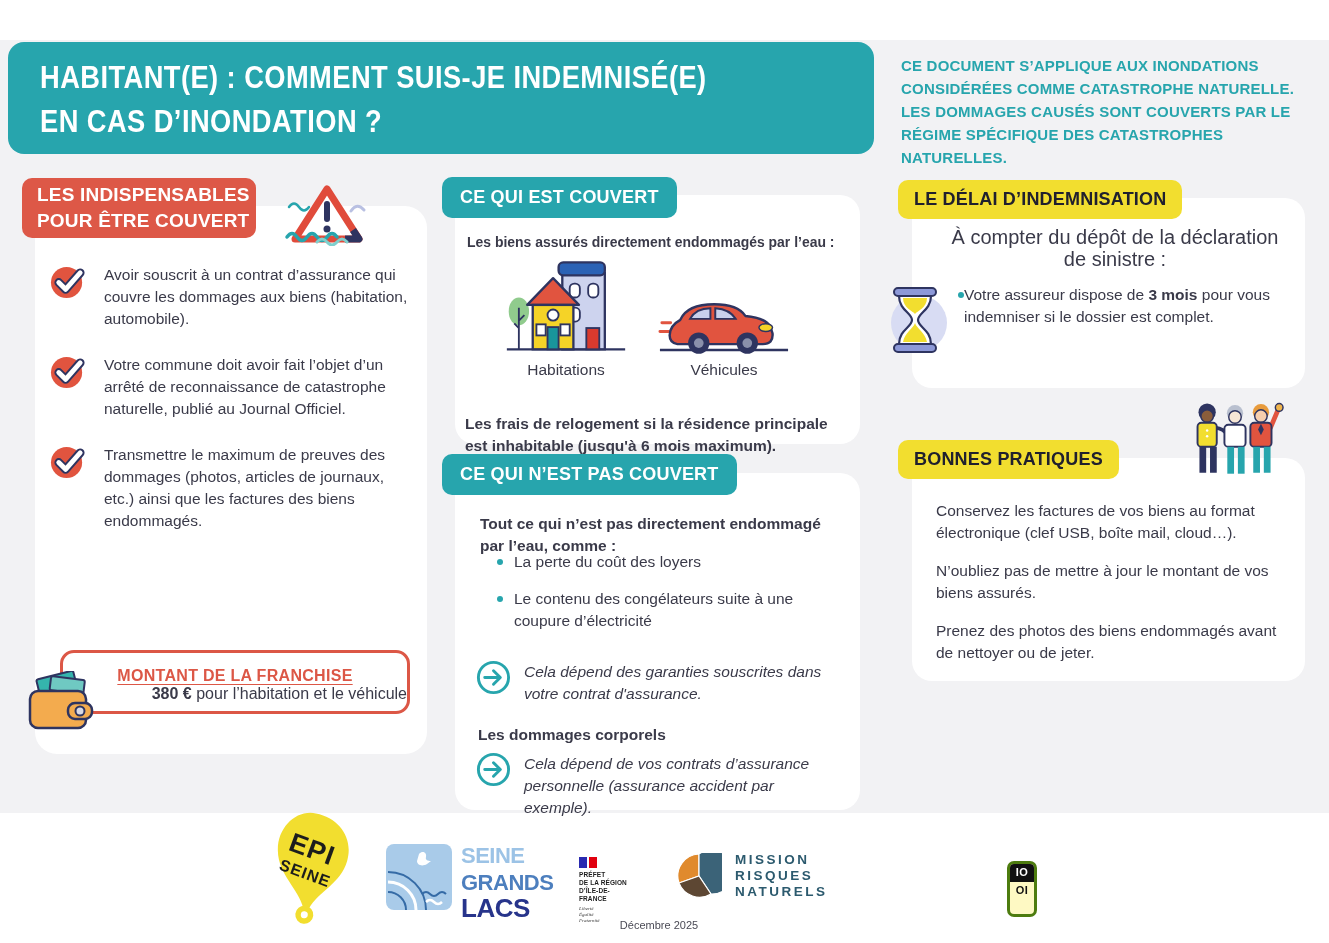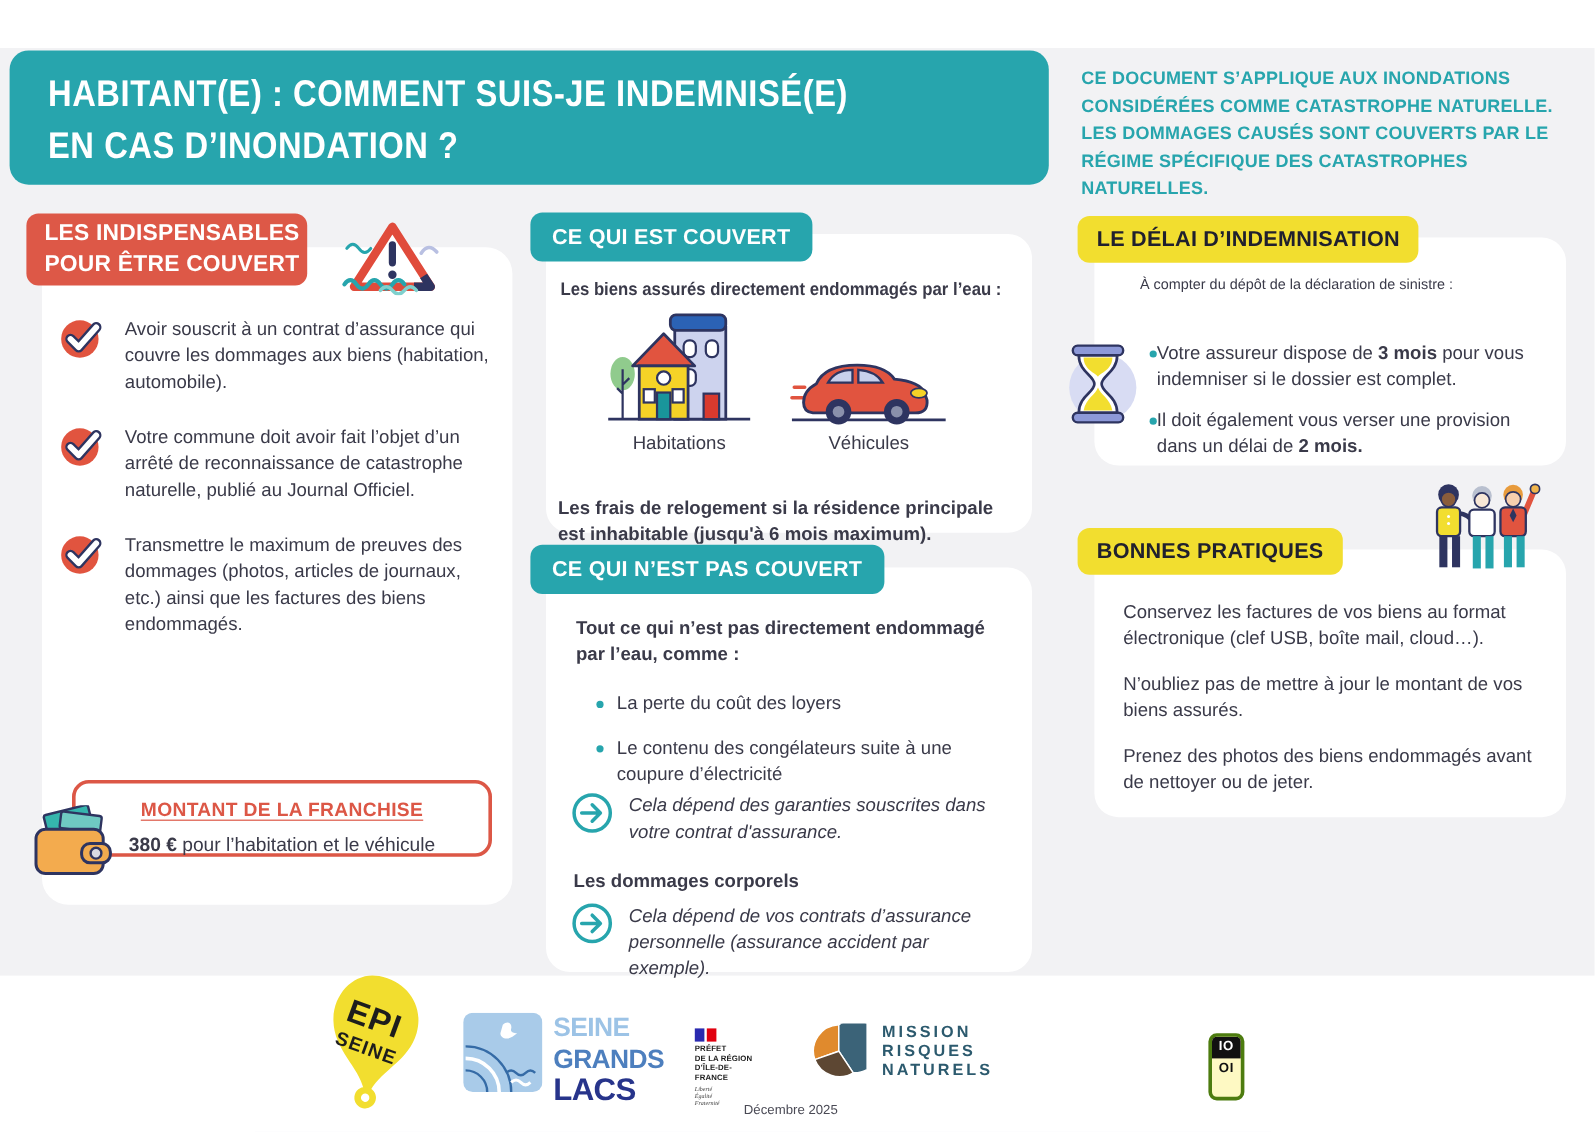--- a/index.html
+++ b/index.html
@@ -72,7 +72,7 @@
   
   .badge-delay { left:898px; top:180px; }
   .delay-card { left:912px; top:198px; width:393px; height:190px; border-radius:20px; }
-  .delay-intro { position:absolute; left:38px; top:28px; width:330px; font-size:12px; line-height:22px; }
+  .delay-intro { position:absolute; left:38px; top:28px; width:330px; font-size:20px; line-height:22px;text-align:center; }
   .delay-bullets { position:absolute; left:46px; top:86px; width:330px; list-style:none; }
   .delay-bullets li { display:flex; gap:0; margin-bottom:12px; font-size:15.5px; line-height:22px; }
   .delay-bullets b { font-weight:800; }

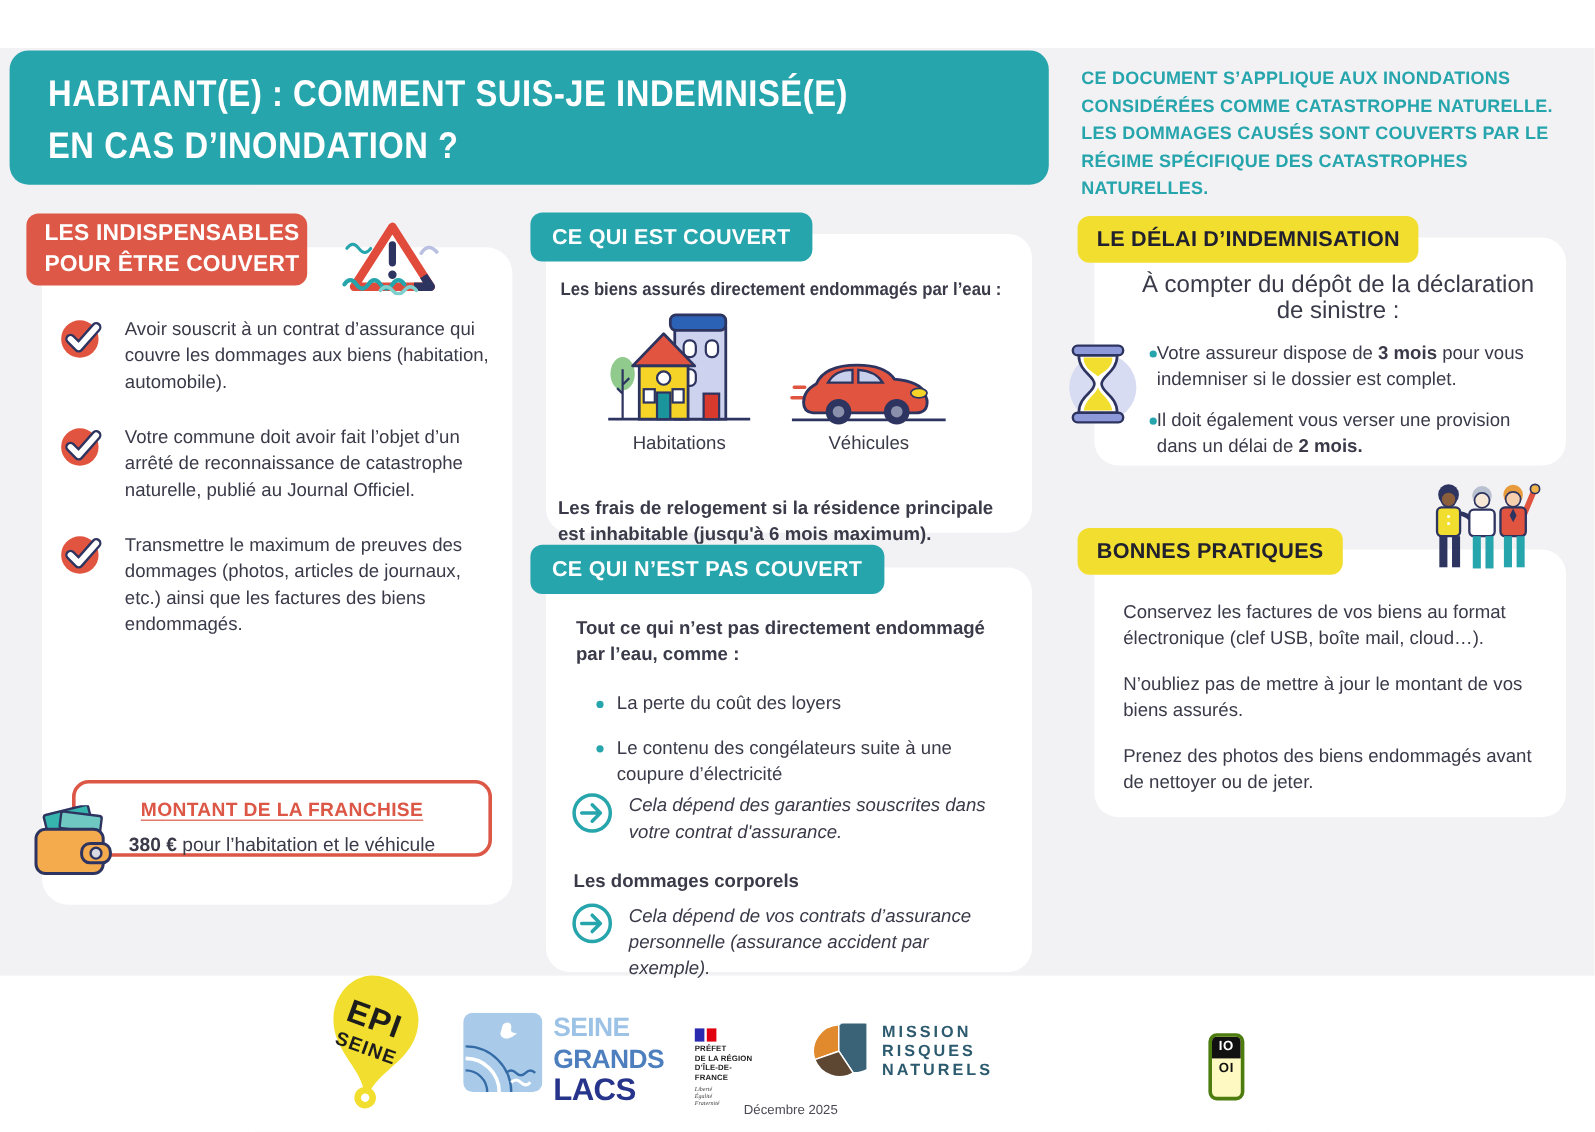--- a/index.html
+++ b/index.html
@@ -272,10 +272,6 @@
           <span class="dot"></span>
         <span><span>Votre assureur dispose de </span><b>3 mois</b><span> pour vous indemniser si le dossier est complet.</span></span>
       </li>
-      <li>
-          <span class="dot"></span>
-        <span><span>Il doit également vous verser une provision dans un délai de </span><b>2 mois.</b></span>
-      </li>
     </ul>
   </section>
 

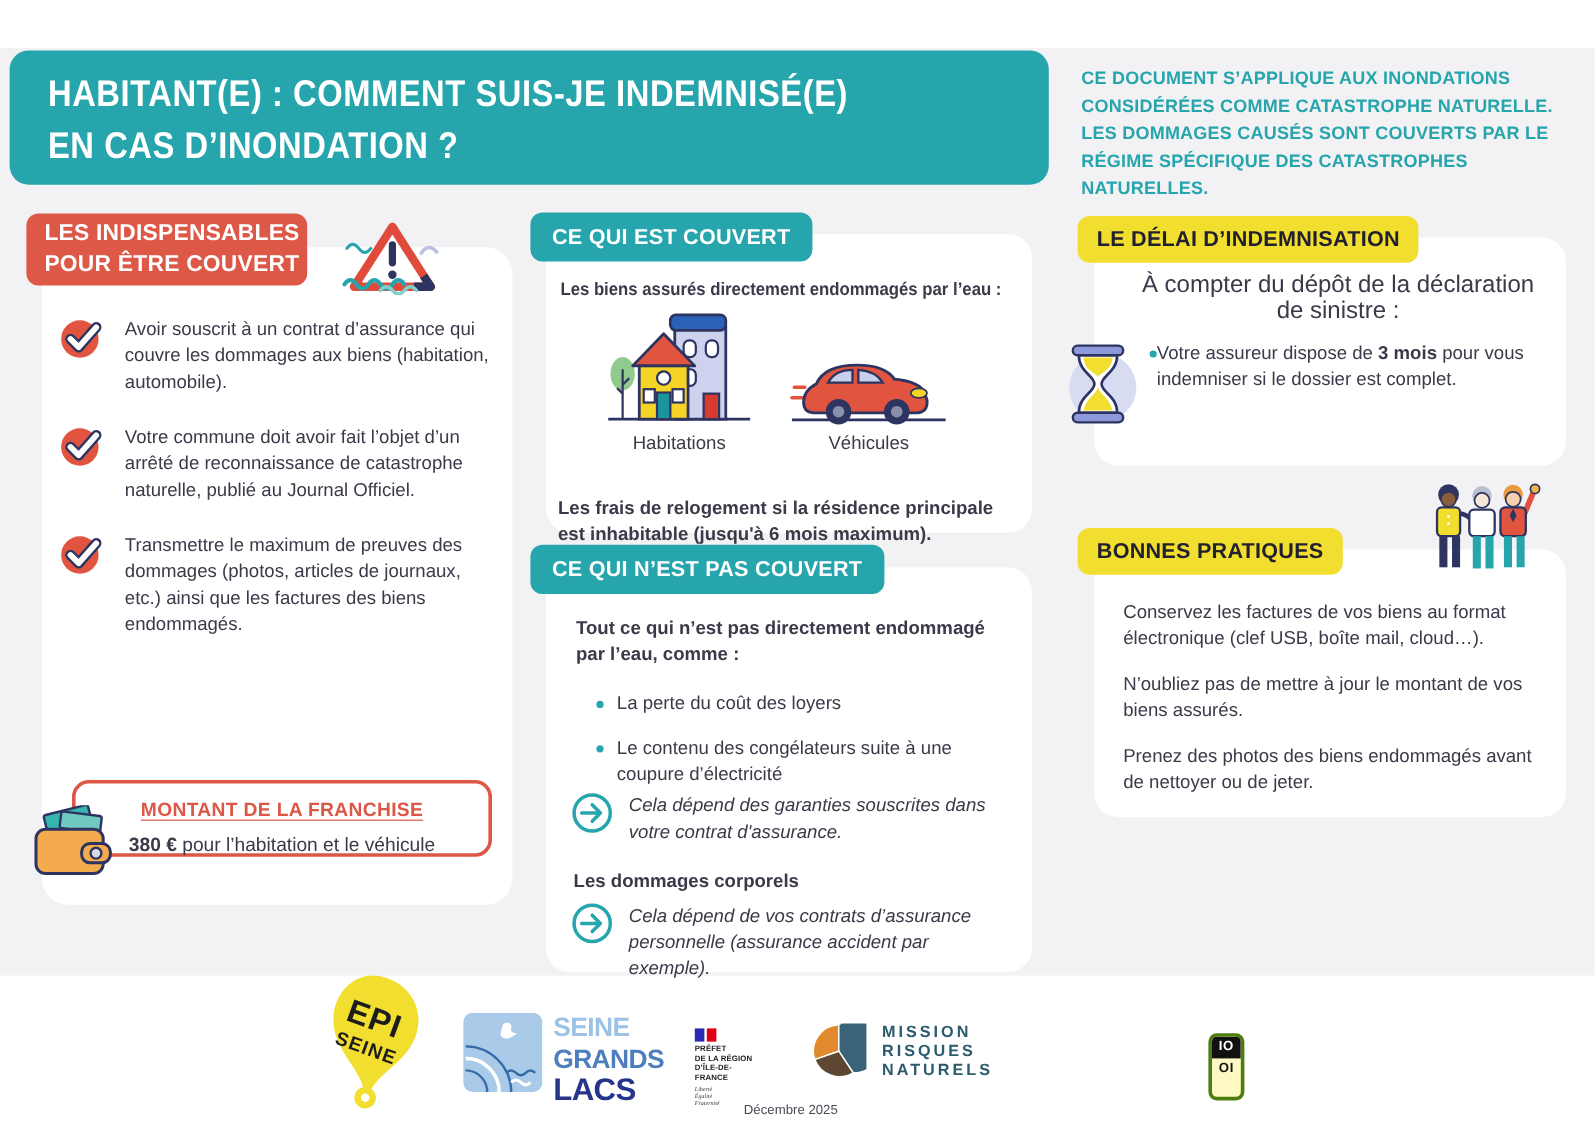--- a/index.html
+++ b/index.html
@@ -59,7 +59,7 @@
   .notcovered-card { left:455px; top:473px; width:405px; height:337px; border-radius:20px; }
   .nc-intro { position:absolute; left:25px; top:40px; width:360px; font-weight:700;
     font-size:15.5px; line-height:22px; }
-  .nc-bullets { position:absolute; left:42px; top:103px; width:345px; list-style:none; }
+  .nc-bullets { position:absolute; left:42px; top:78px; width:345px; list-style:none; }
   .nc-bullets li { display:flex; gap:11px; margin-bottom:15px; font-size:15.5px; line-height:22px; }
   .dot { flex:none; width:6px; height:6px; border-radius:50%; background:#27a5ad; margin-top:8px; }
   .note-row { position:absolute; display:flex; gap:12px; align-items:flex-start; }

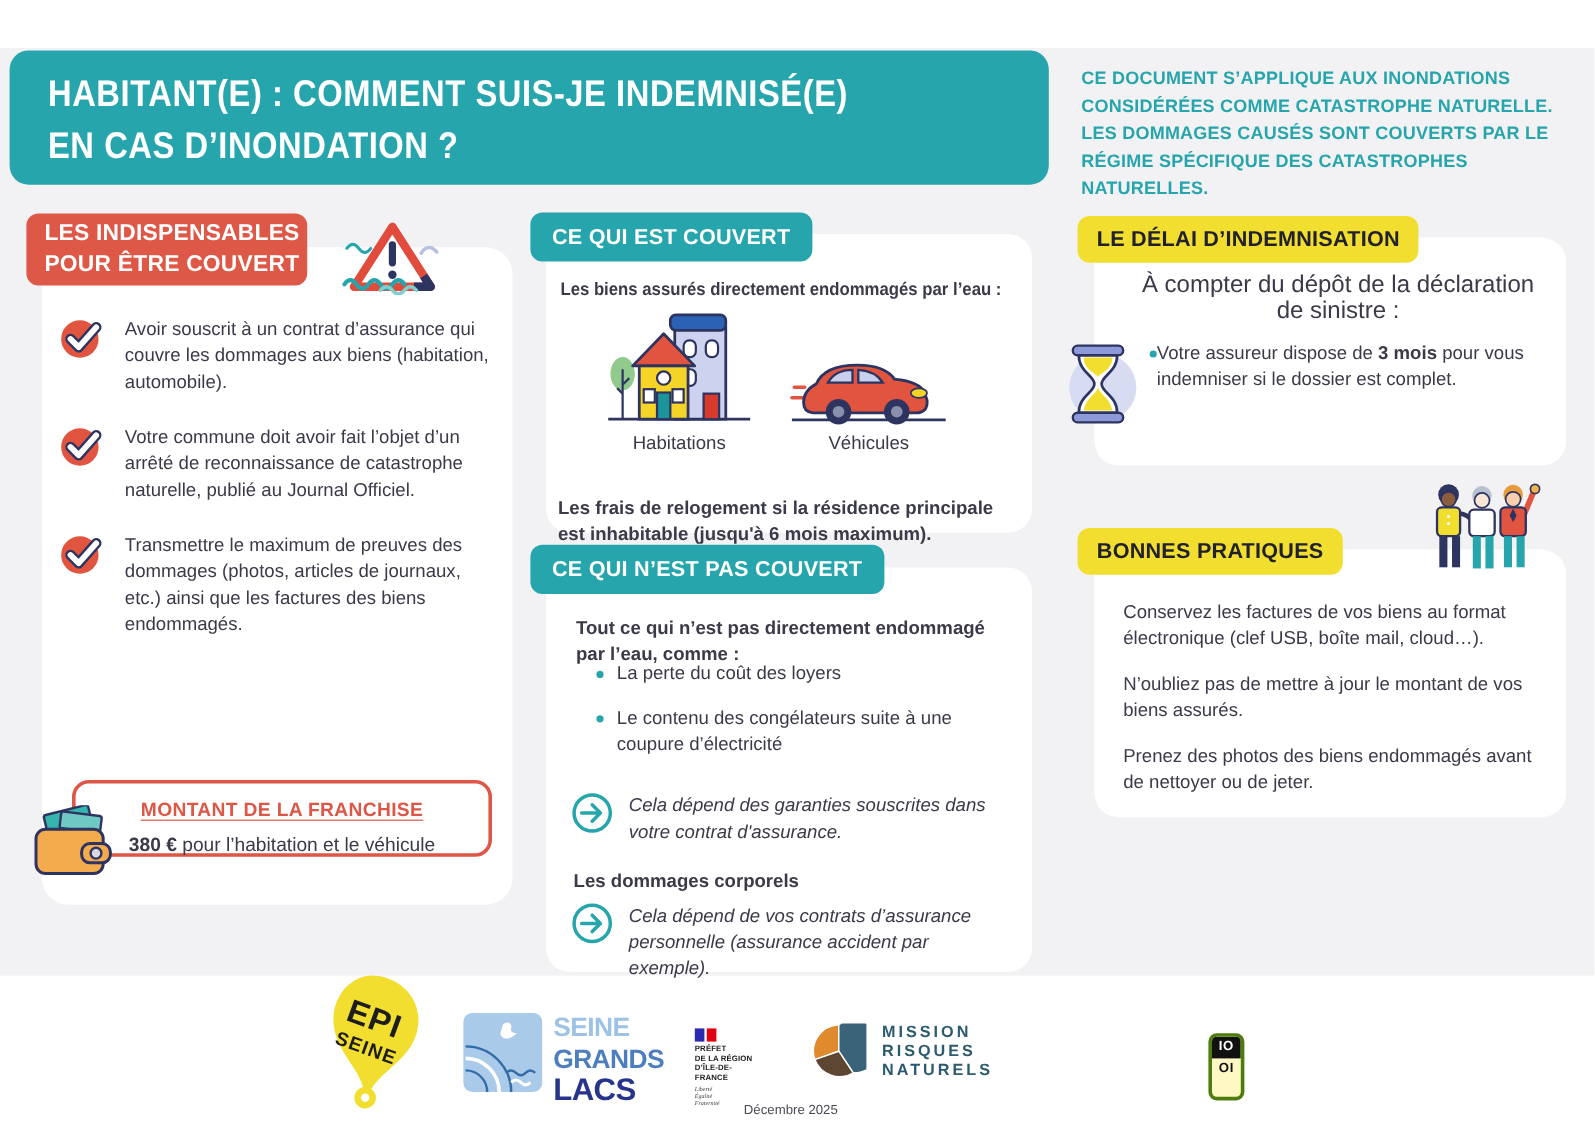--- a/index.html
+++ b/index.html
@@ -38,7 +38,7 @@
     border:3px solid #dc5746; border-radius:14px; background:#fff; text-align:center; padding-top:14px; }
   .franchise-title { color:#dc5746; font-weight:800; font-size:16px; text-decoration:underline;
     text-underline-offset:3px; letter-spacing:.3px; }
-  .franchise-line { margin-top:11px; font-size:16px; }
+  .franchise-line { font-size:16px;text-align:right; }
   .franchise-line b { font-weight:800; }
   .wallet-icon { position:absolute; left:26px; top:671px; z-index:5; }
 

